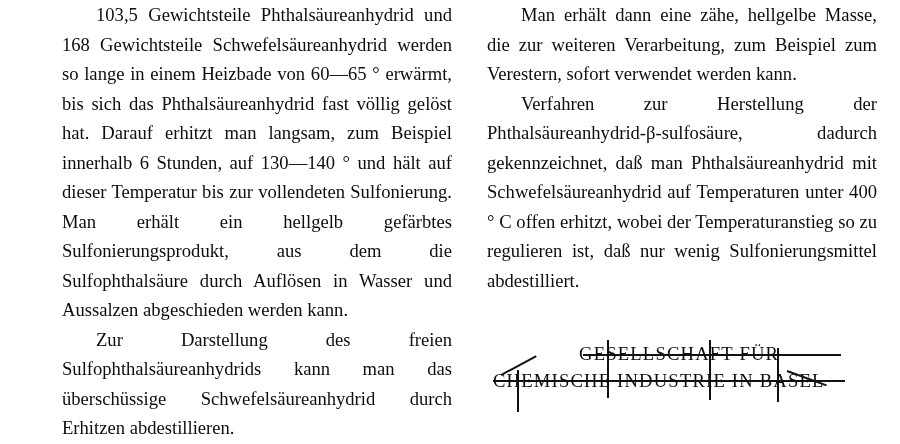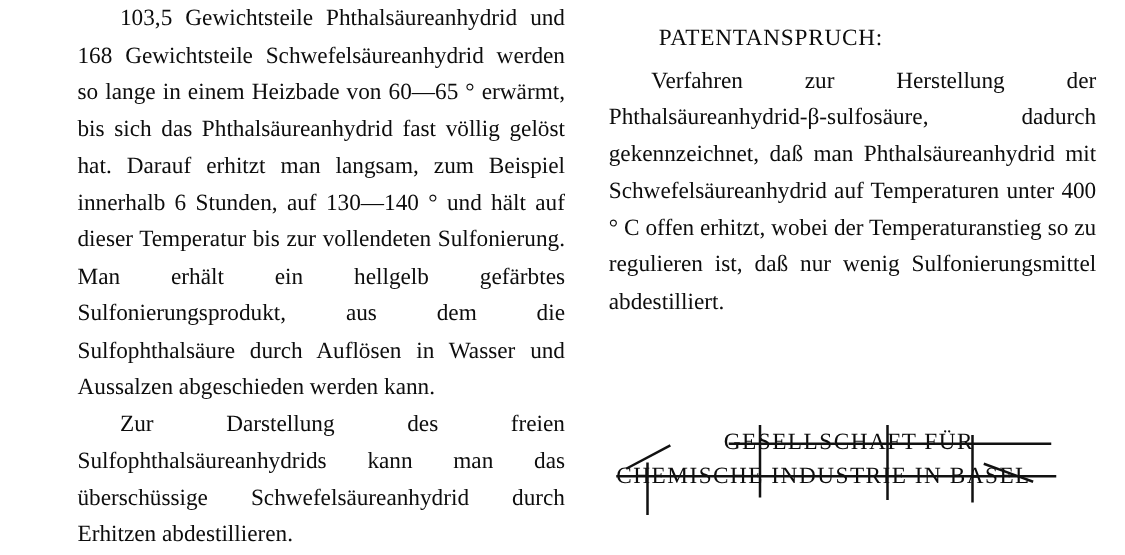--- a/index.html
+++ b/index.html
@@ -105,6 +105,7 @@
   </div>
 
   <div class="col col-right">
+    <p class="para indent">Man erhält dann eine zähe, hellgelbe Masse, die zur weiteren Verarbeitung, zum Beispiel zum Verestern, sofort verwendet werden kann.</p>
 
     <div class="section-title">PATENTANSPRUCH:</div>
 

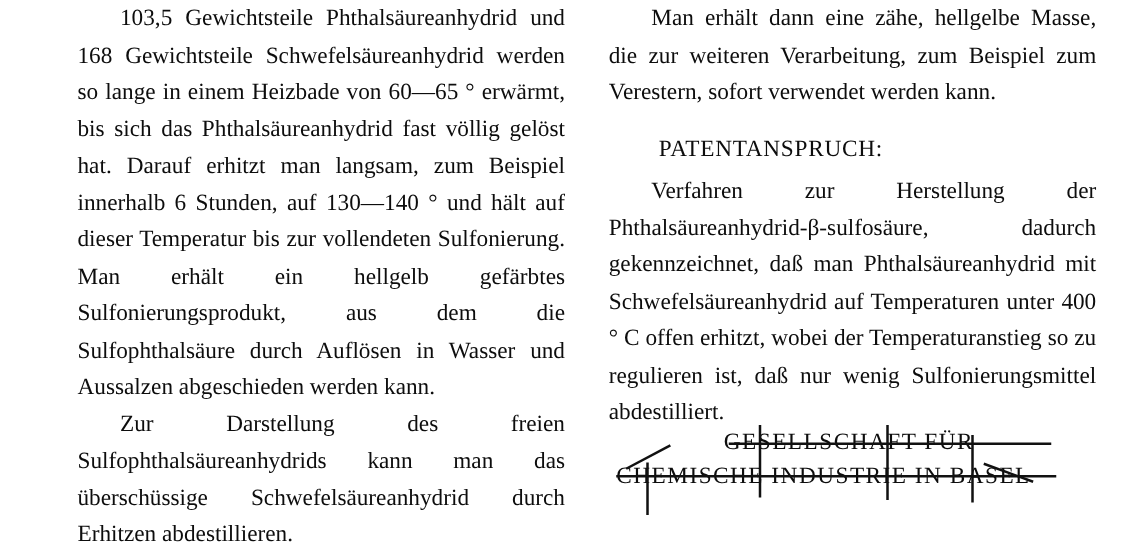--- a/index.html
+++ b/index.html
@@ -107,7 +107,6 @@
   <div class="col col-right">
     <p class="para indent">Man erhält dann eine zähe, hellgelbe Masse, die zur weiteren Verarbeitung, zum Beispiel zum Verestern, sofort verwendet werden kann.</p>
 
-    <div class="section-title">PATENTANSPRUCH:</div>
 
     <p class="para indent">Verfahren zur Herstellung der Phthalsäureanhydrid-β-sulfosäure, dadurch gekennzeichnet, daß man Phthalsäureanhydrid mit Schwefelsäureanhydrid auf Temperaturen unter 400 ° C offen erhitzt, wobei der Temperaturanstieg so zu regulieren ist, daß nur wenig Sulfonierungsmittel abdestilliert.</p>
   </div>

